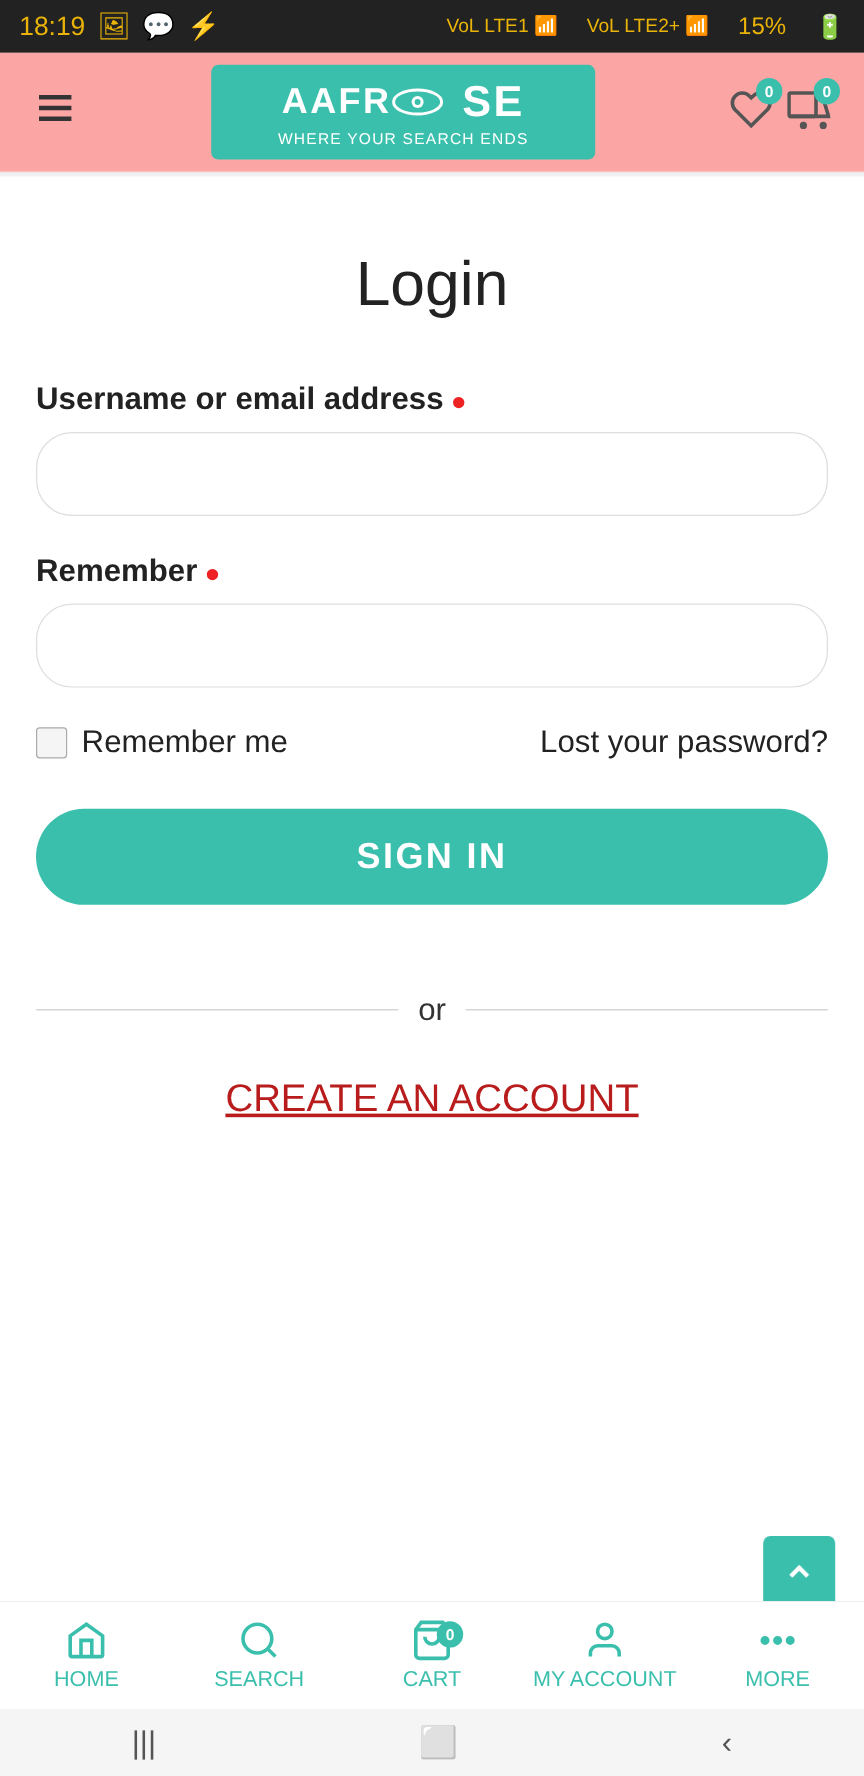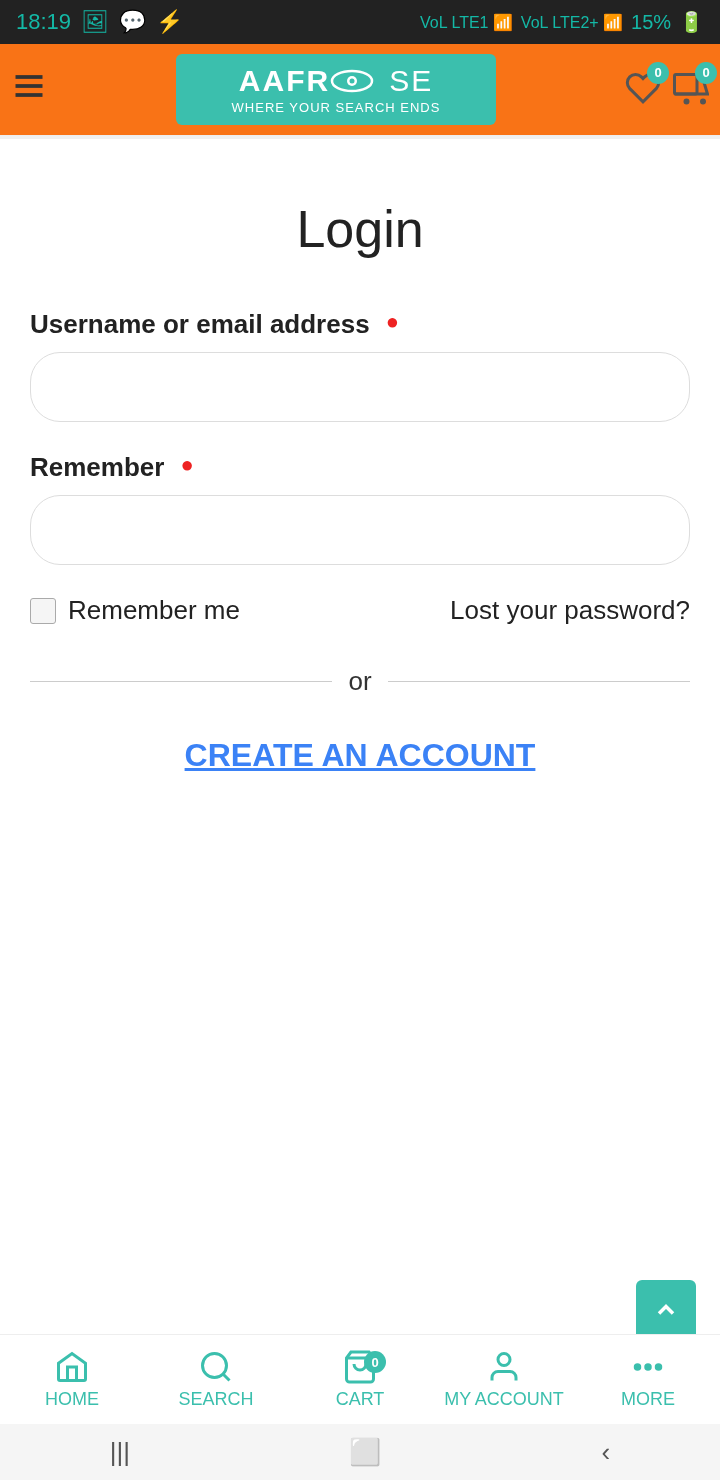--- a/index.html
+++ b/index.html
@@ -16,7 +16,7 @@
     
     .status-bar {
       background: #222;
-      color: #14b8a6;
+      color: #eab308;
       display: flex;
       justify-content: space-between;
       align-items: center;

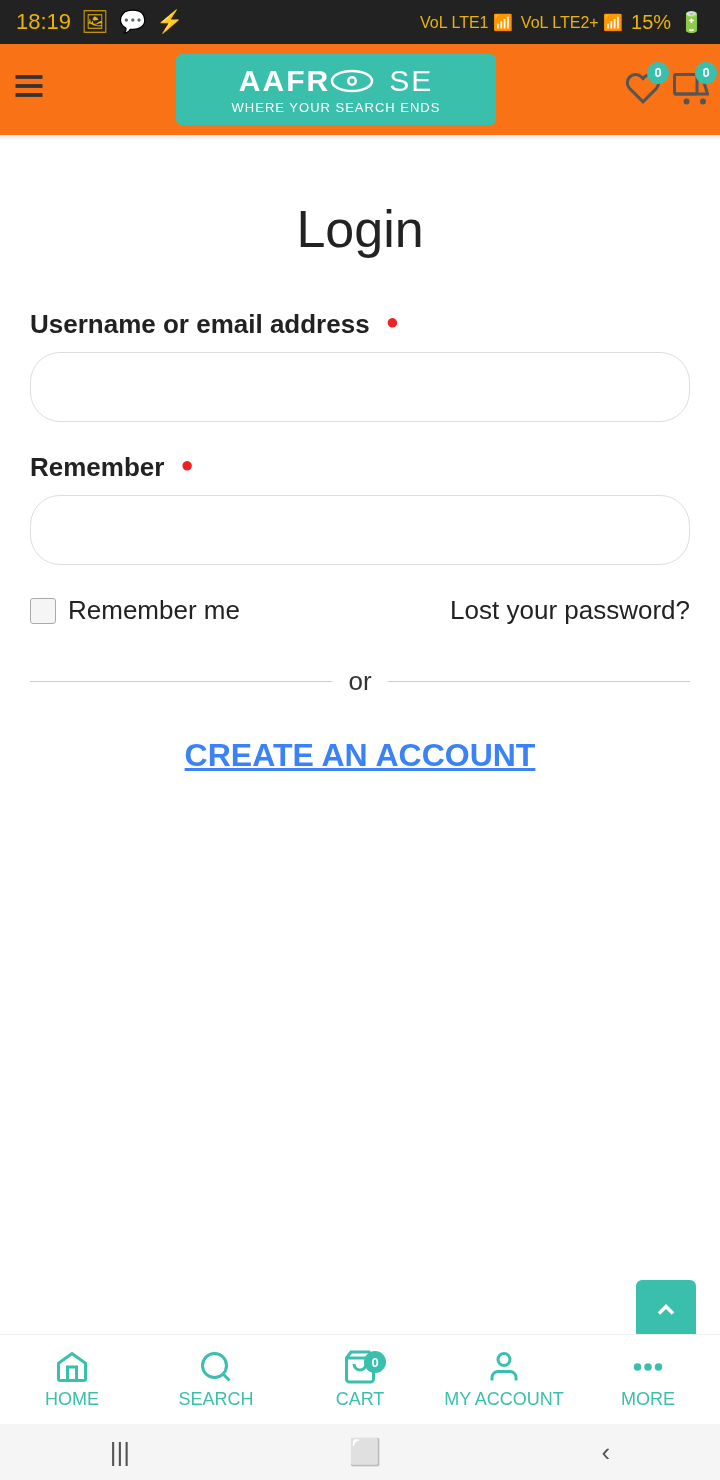--- a/index.html
+++ b/index.html
@@ -25,7 +25,7 @@
       font-size: 22px;
     }
     .status-bar-left { display: flex; align-items: center; gap: 10px; }
-    .status-bar-right { display: flex; align-items: center; gap: 8px; font-size: 20px; }
+    .status-bar-right { display: flex; align-items: center; gap: 24px; font-size: 20px; }
 
     
     .header {

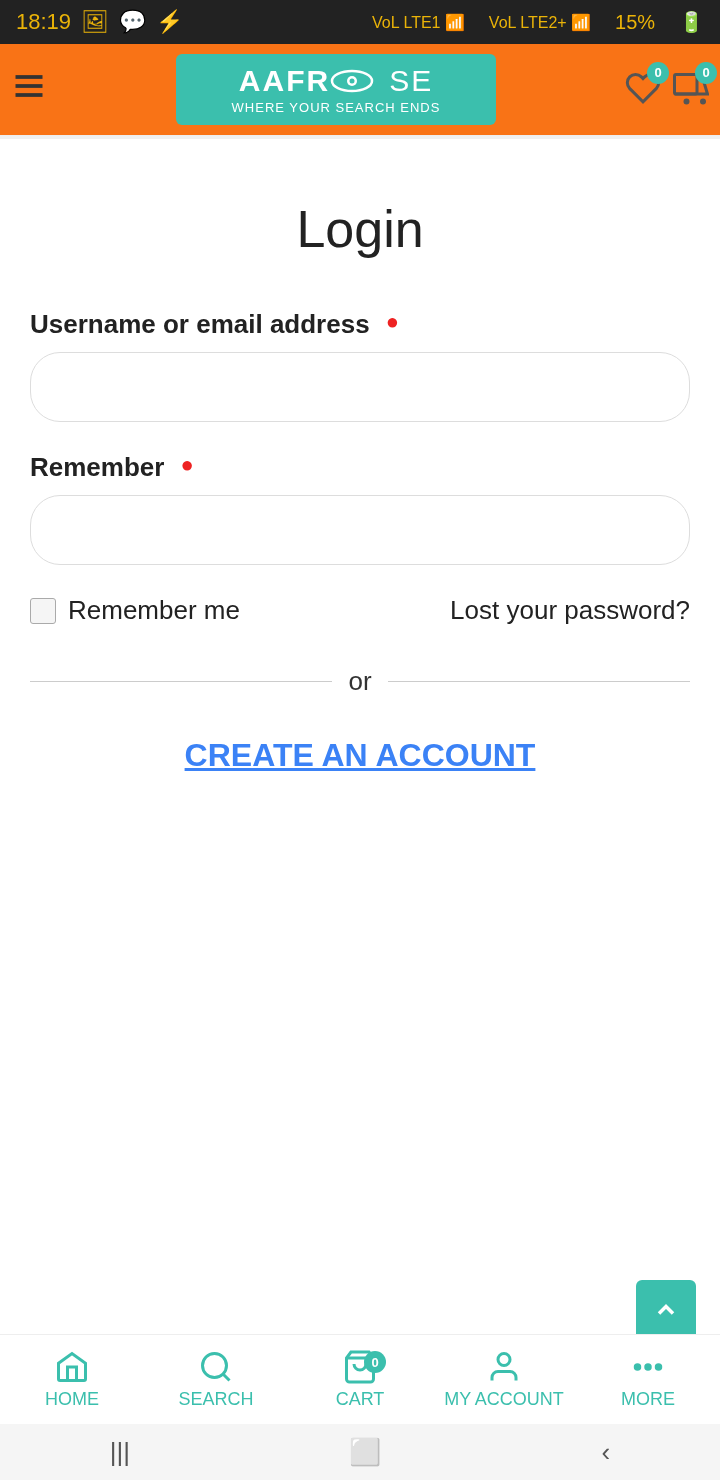--- a/index.html
+++ b/index.html
@@ -32,9 +32,9 @@
       display: flex;
       align-items: center;
       justify-content: space-between;
-      padding: 10px 11px;
+      padding: 10px 28px;
       border-bottom: 1px solid #eee;
-      background: #f97316;
+      background: #fca5a5;
     }
     .header-menu { font-size: 28px; cursor: pointer; color: #333; }
     .header-logo {

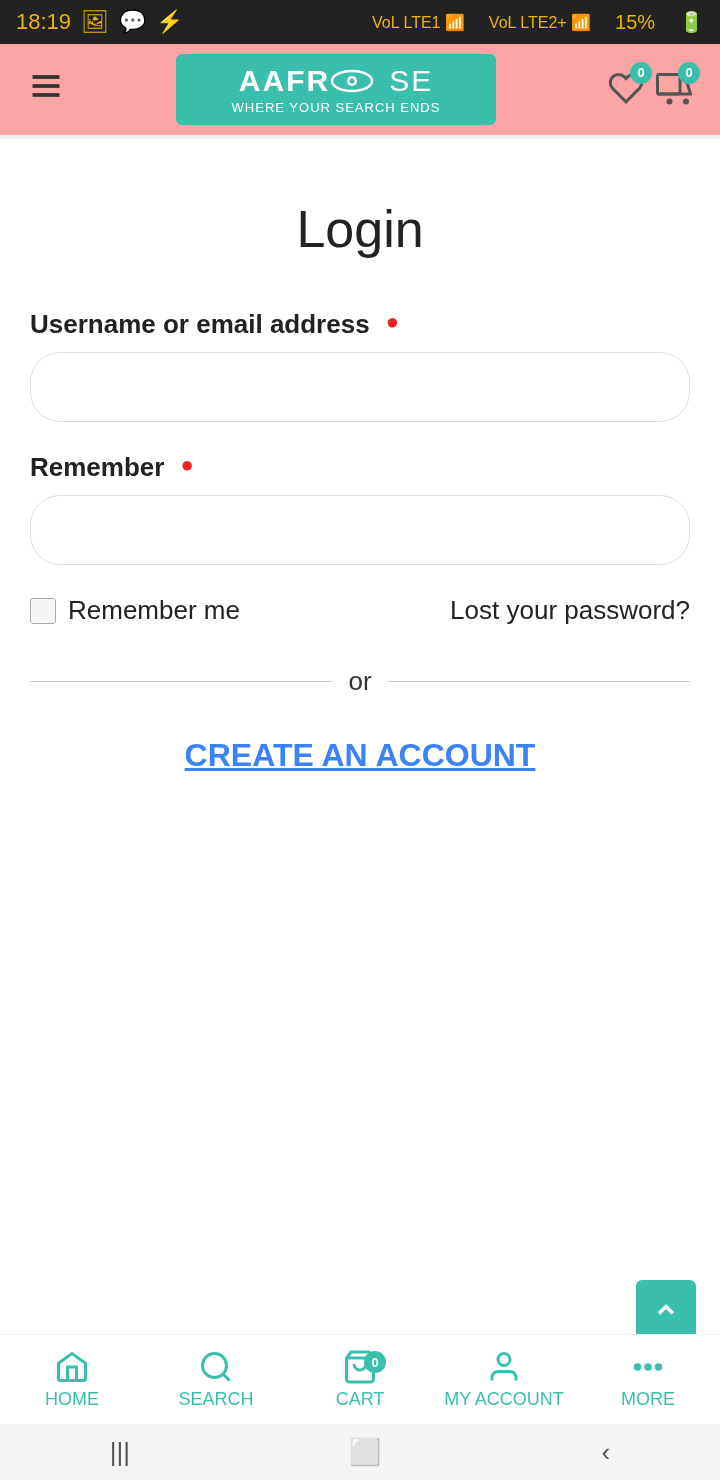--- a/index.html
+++ b/index.html
@@ -279,7 +279,7 @@
         <circle cx="22" cy="12" r="5" fill="white"></circle>
         <circle cx="22" cy="12" r="2.5" fill="#3bbfad"></circle>
       </svg>
-      <span style="color:#fff;font-size:30px;font-weight:normal;letter-spacing:2px;margin-left:15px;">SE</span>
+      <span style="color:#fff;font-size:36px;font-weight:bold;letter-spacing:2px;margin-left:15px;">SE</span>
     </div>
     <div style="color:#fff;font-size:13px;letter-spacing:1px;margin-top:2px;">WHERE YOUR SEARCH ENDS</div>
   </div>

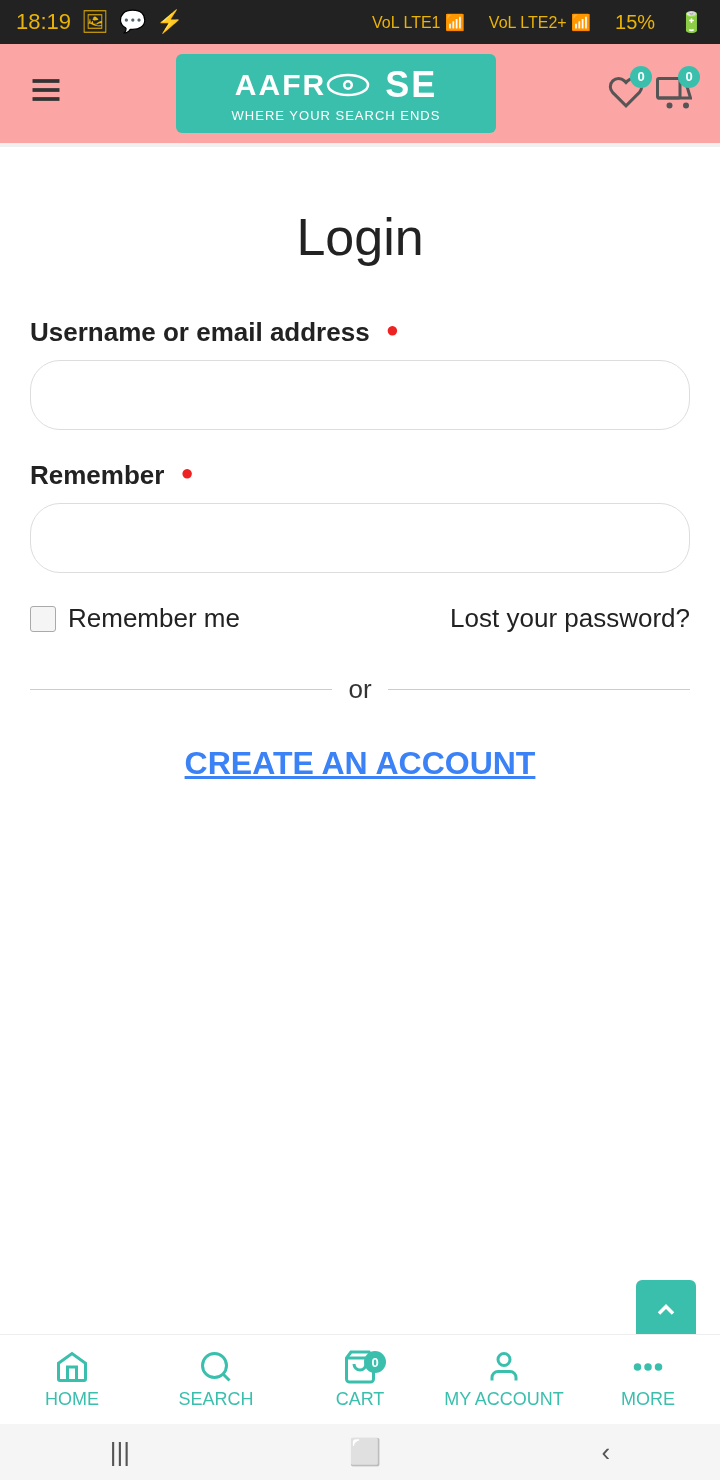--- a/index.html
+++ b/index.html
@@ -91,8 +91,8 @@
       color: #222;
       margin-bottom: 12px;
       display: flex;
-      align-items: flex-start;
-      gap: 16px;
+      align-items: flex-end;
+      gap: 6px;
     }
     .field-required { color: #e22; font-size: 22px; }
     .field-input {

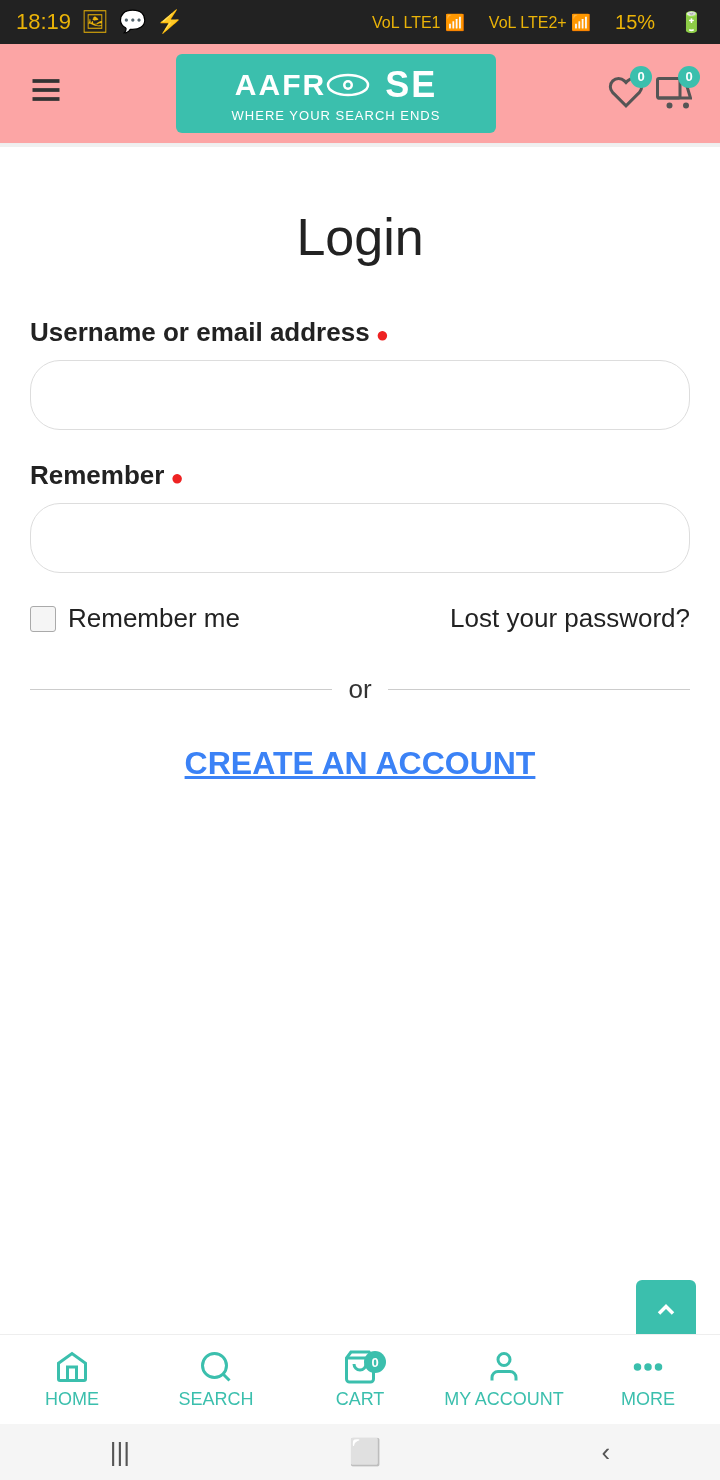--- a/index.html
+++ b/index.html
@@ -336,6 +336,7 @@
   </div>
 
   
+  <button class="sign-in-btn">SIGN IN</button>
 
   
   <div class="or-divider">

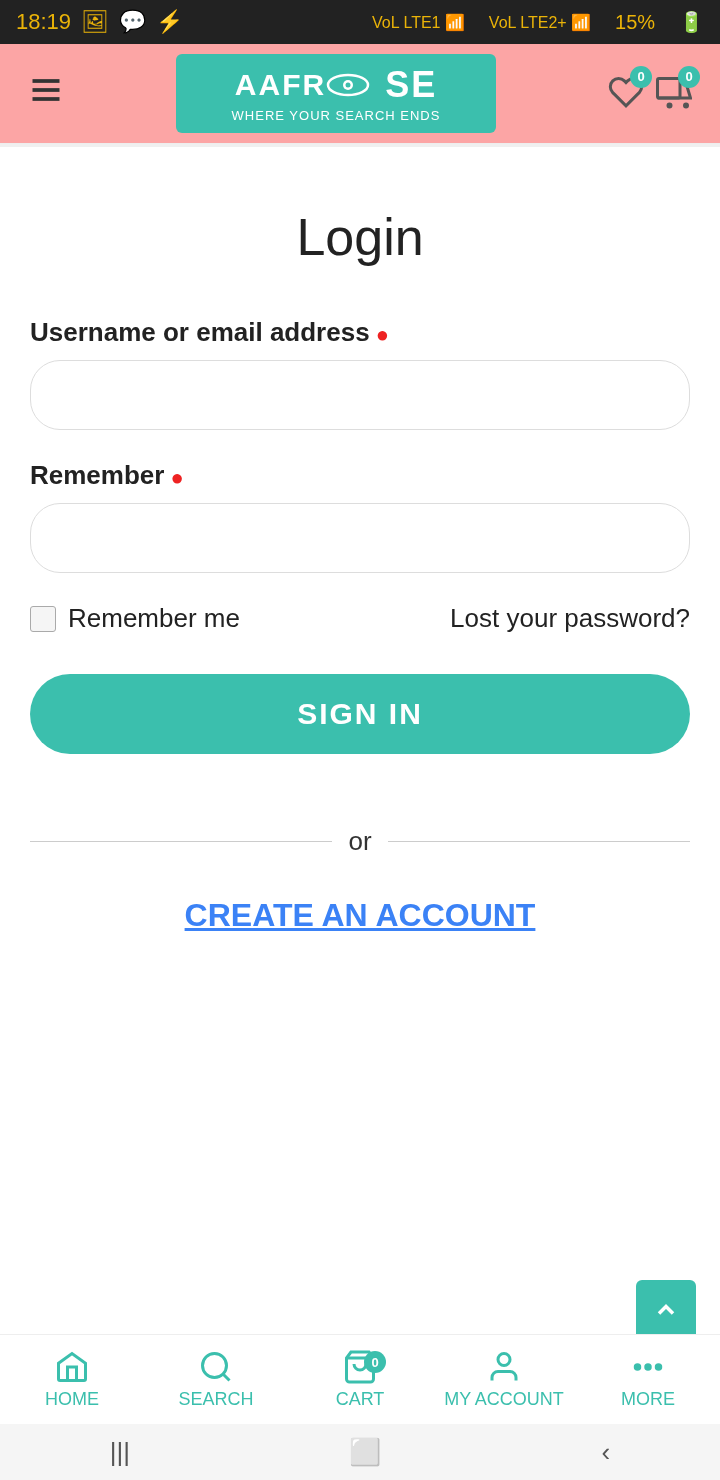--- a/index.html
+++ b/index.html
@@ -160,8 +160,8 @@
     }
     .create-account-link {
       font-size: 32px;
-      font-weight: bold;
-      color: #3b82f6;
+      font-weight: normal;
+      color: #b91c1c;
       text-decoration: underline;
       cursor: pointer;
       margin-top: 28px;

